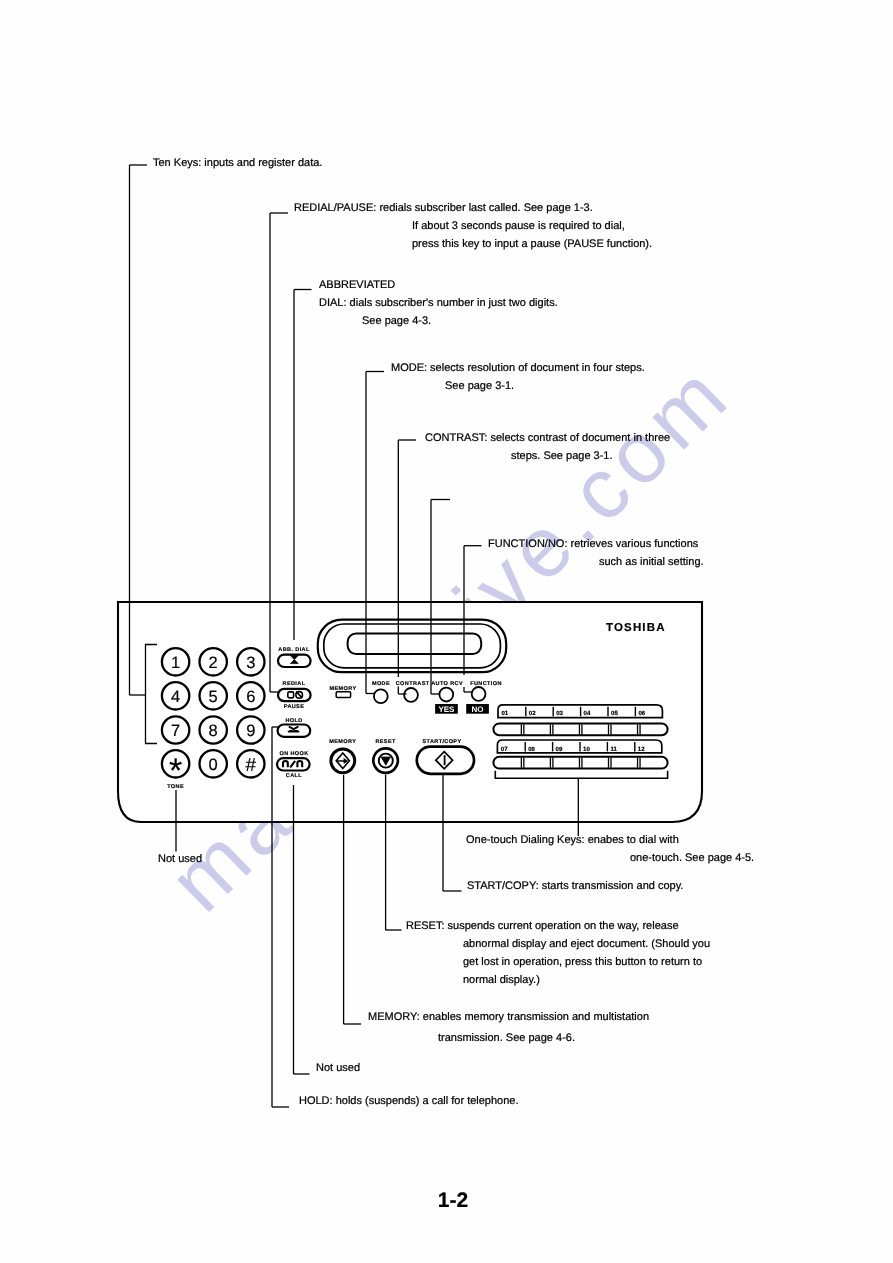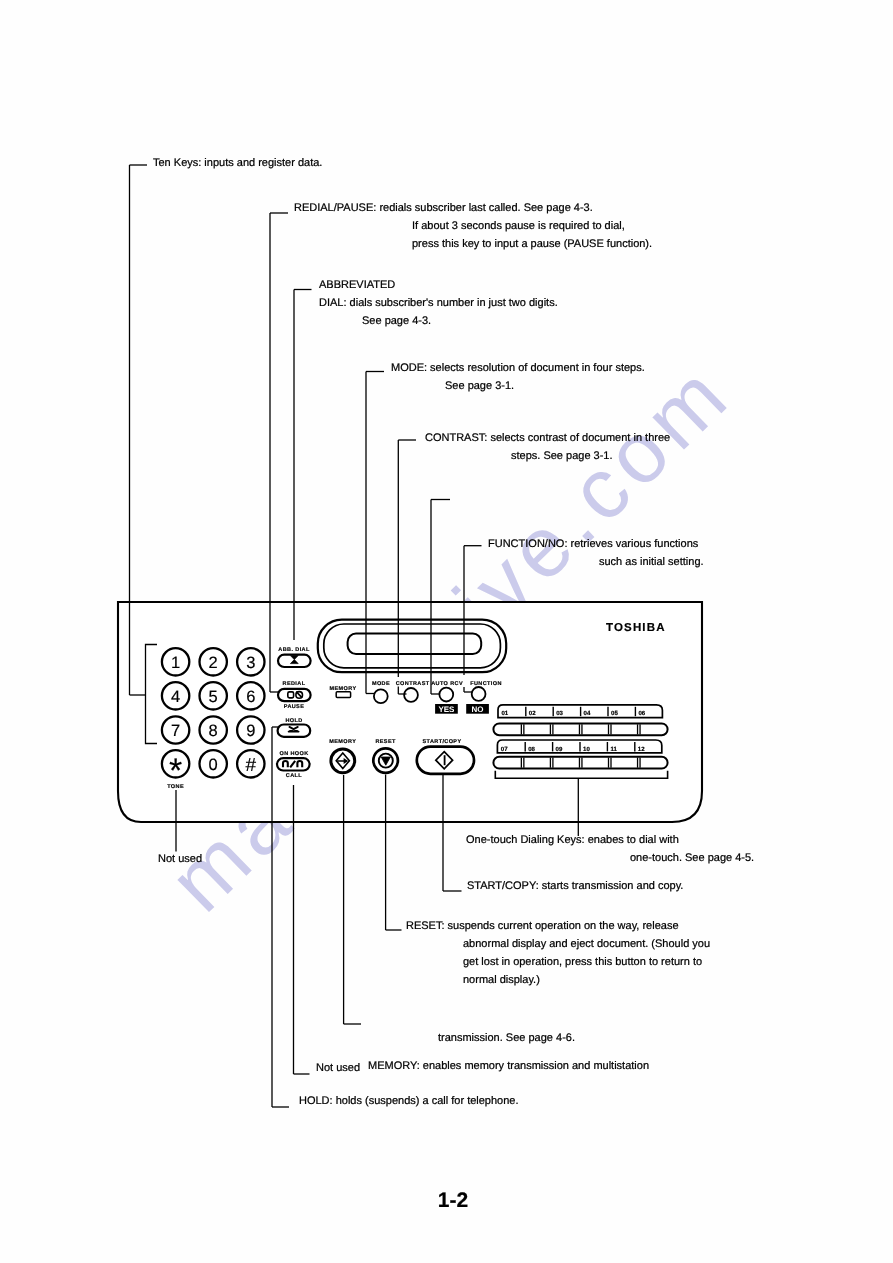--- a/index.html
+++ b/index.html
@@ -199,7 +199,7 @@
   </svg>
 
   <div class="ct" style="left:153px;top:158.2px;">Ten Keys: inputs and register data.</div>
-  <div class="ct" style="left:294px;top:203.2px;">REDIAL/PAUSE: redials subscriber last called. See page 4-3.</div>
+  <div class="ct" style="left:294px;top:203.2px;">REDIAL/PAUSE: redials subscriber last called. See page 1-3.</div>
   <div class="ct" style="left:412px;top:221.2px;">If about 3 seconds pause is required to dial,</div>
   <div class="ct" style="left:412px;top:239.2px;">press this key to input a pause (PAUSE function).</div>
   <div class="ct" style="left:319px;top:280.2px;">ABBREVIATED</div>

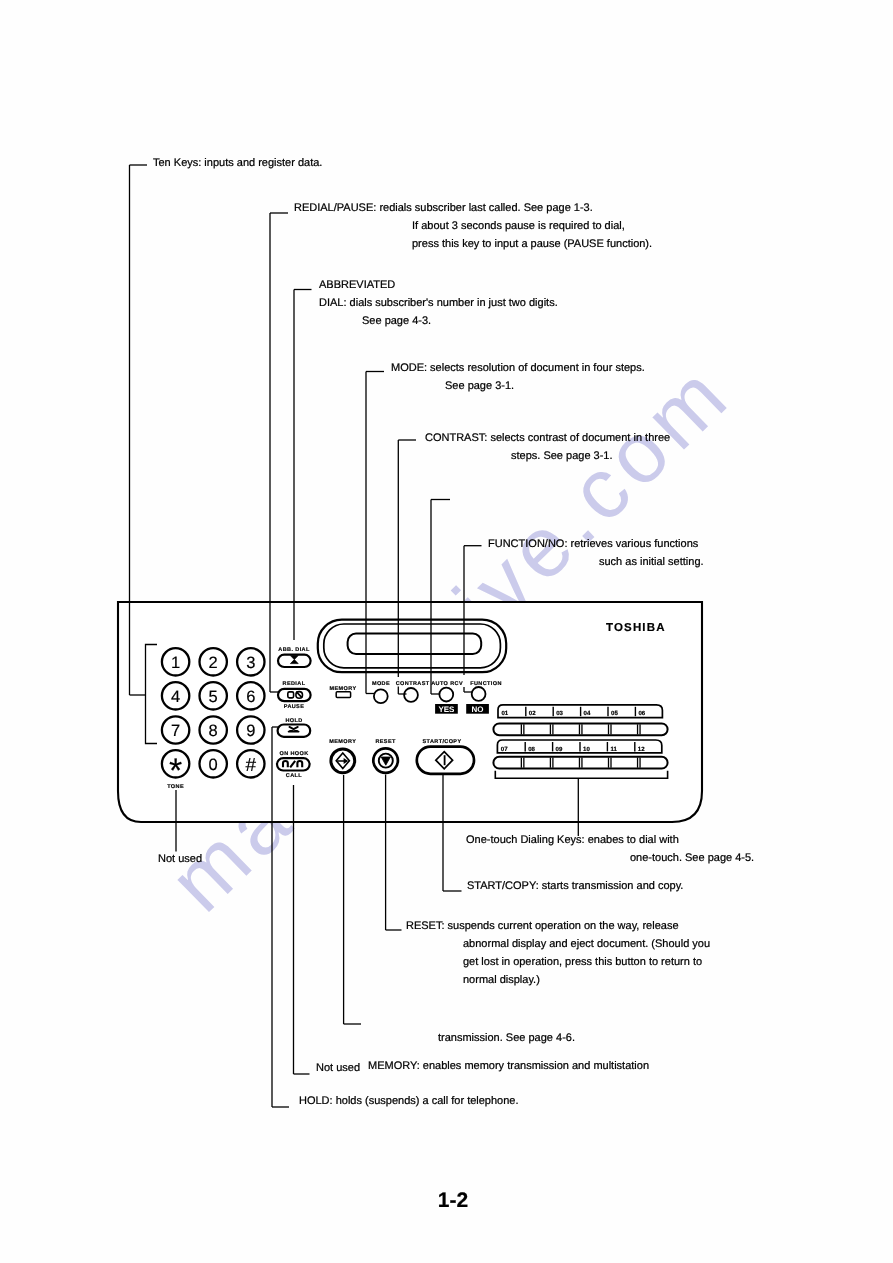--- a/index.html
+++ b/index.html
@@ -218,7 +218,7 @@
   <div class="ct" style="left:406px;top:921.2px;">RESET: suspends current operation on the way, release</div>
   <div class="ct" style="left:463px;top:957.2px;">get lost in operation, press this button to return to</div>
   <div class="ct" style="left:463px;top:975.2px;">normal display.)</div>
-  <div class="ct" style="left:368px;top:1061px;">MEMORY: enables memory transmission and multistation</div>
+  <div class="ct" style="left:368px;top:1012px;">MEMORY: enables memory transmission and multistation</div>
   <div class="ct" style="left:438px;top:1033.2px;">transmission. See page 4-6.</div>
   <div class="ct" style="left:316px;top:1063.2px;">Not used</div>
   <div class="ct" style="left:299px;top:1096.2px;">HOLD: holds (suspends) a call for telephone.</div>

